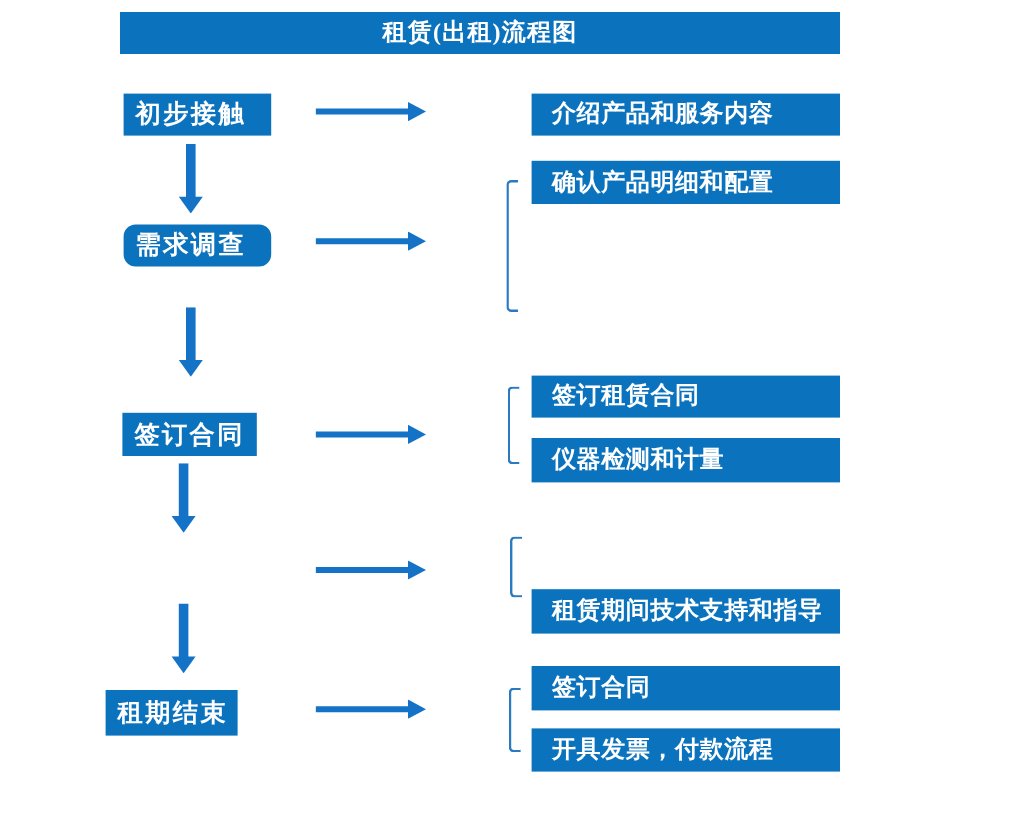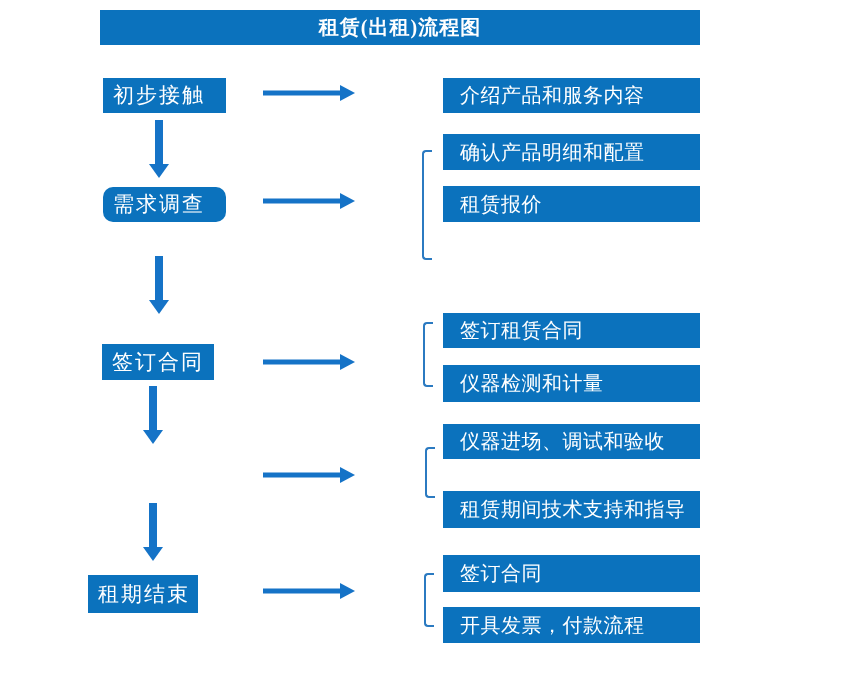--- a/index.html
+++ b/index.html
@@ -34,7 +34,7 @@
     position: absolute;
     background: var(--box-blue);
     color: var(--text-white);
-    font-weight: normal;
+    font-weight: bold;
     white-space: nowrap;
     overflow: hidden;
   }

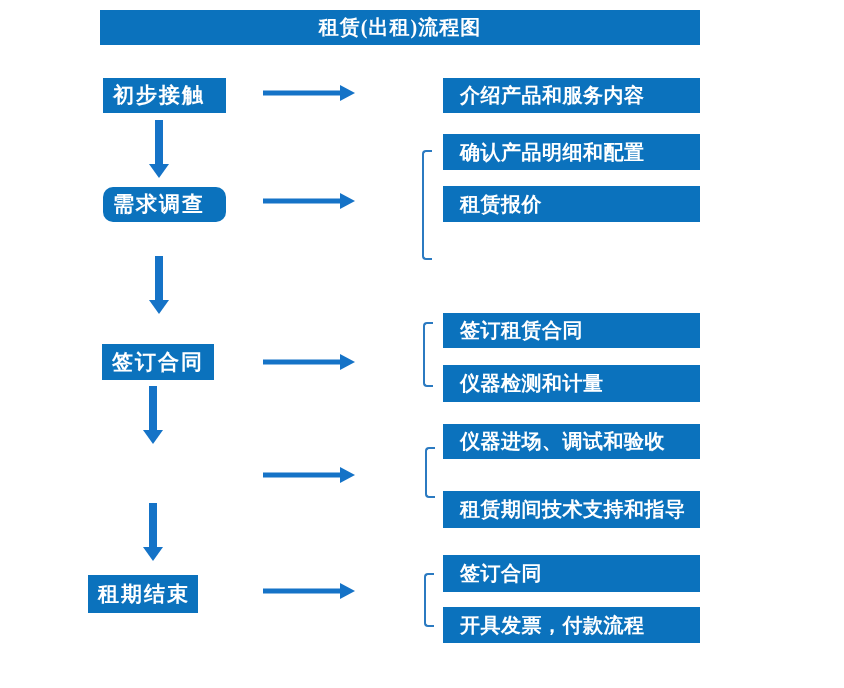--- a/index.html
+++ b/index.html
@@ -78,7 +78,6 @@
 
   <div class="box right-box" style="top:78px;  height:35px; line-height:35px;">介绍产品和服务内容</div>
   <div class="box right-box" style="top:134px; height:36px; line-height:36px;">确认产品明细和配置</div>
-  <div class="box right-box" style="top:186px; height:36px; line-height:36px;">租赁报价</div>
   <div class="box right-box" style="top:313px; height:35px; line-height:35px;">签订租赁合同</div>
   <div class="box right-box" style="top:365px; height:37px; line-height:37px;">仪器检测和计量</div>
   <div class="box right-box" style="top:424px; height:35px; line-height:35px;">仪器进场、调试和验收</div>

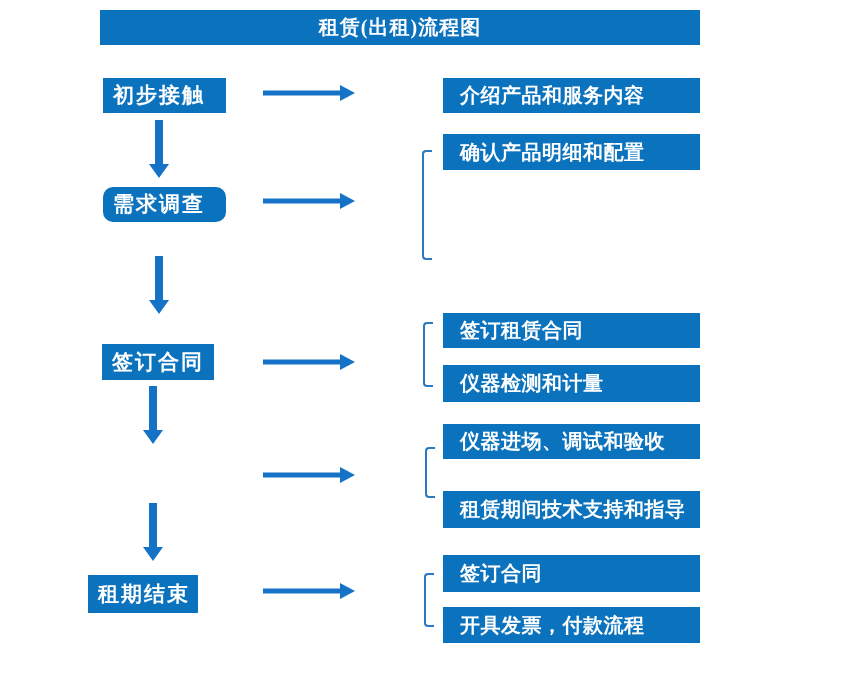--- a/index.html
+++ b/index.html
@@ -80,7 +80,6 @@
   <div class="box right-box" style="top:134px; height:36px; line-height:36px;">确认产品明细和配置</div>
   <div class="box right-box" style="top:313px; height:35px; line-height:35px;">签订租赁合同</div>
   <div class="box right-box" style="top:365px; height:37px; line-height:37px;">仪器检测和计量</div>
-  <div class="box right-box" style="top:424px; height:35px; line-height:35px;">仪器进场、调试和验收</div>
   <div class="box right-box" style="top:491px; height:37px; line-height:37px;">租赁期间技术支持和指导</div>
   <div class="box right-box" style="top:555px; height:37px; line-height:37px;">签订合同</div>
   <div class="box right-box" style="top:607px; height:36px; line-height:36px;">开具发票，付款流程</div>

